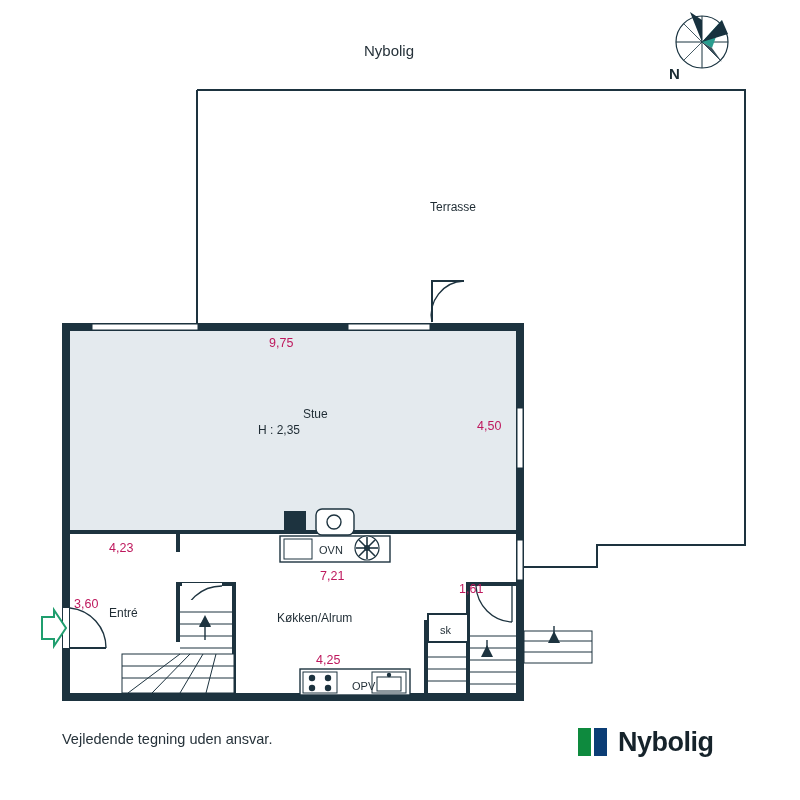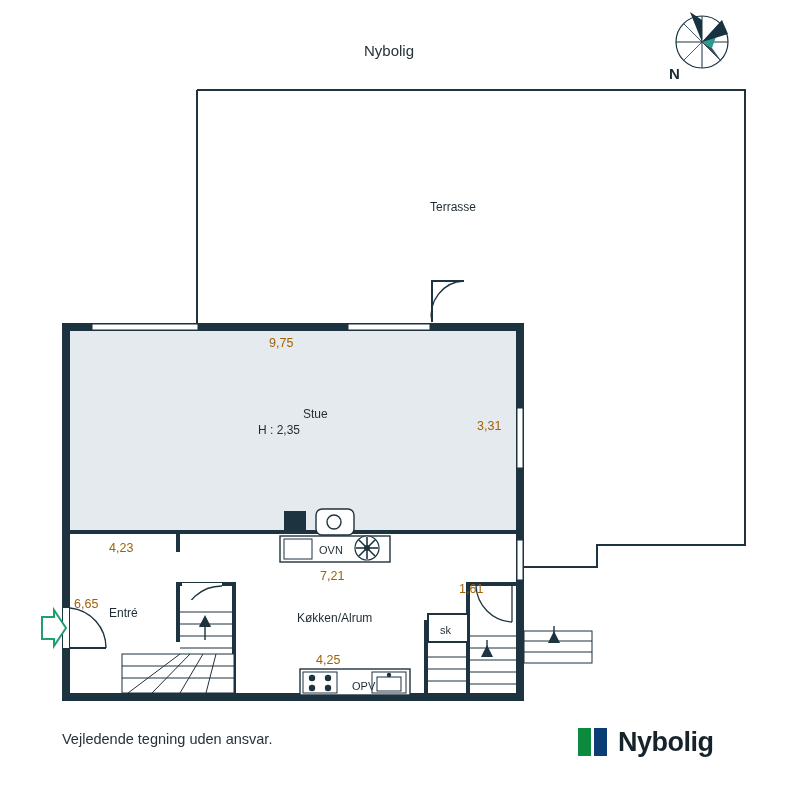--- a/index.html
+++ b/index.html
@@ -85,7 +85,7 @@
   .dim-label {
     position: absolute;
     font-size: 12.5px;
-    color: #a16207;
+    color: #be185d;
     white-space: nowrap;
   }
   .appl-label {

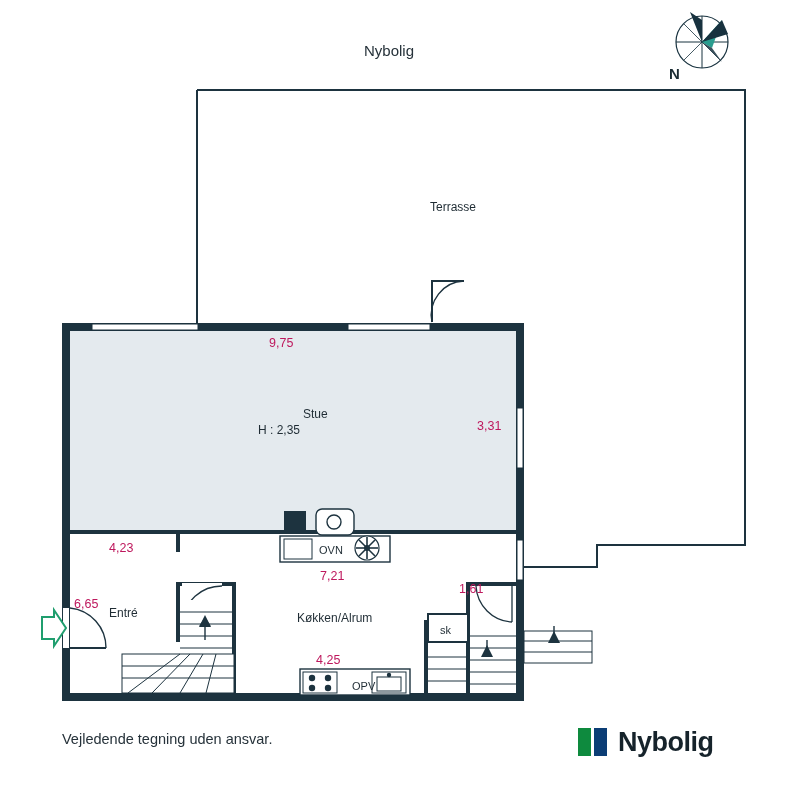--- a/index.html
+++ b/index.html
@@ -272,7 +272,7 @@
 <div class="room-label" style="left:277px; top:611px;margin-left:20px;">Køkken/Alrum</div>
 
 <div class="dim-label" style="left:269px; top:336px;">9,75</div>
-<div class="dim-label" style="left:477px; top:419px;">3,31</div>
+<div class="dim-label" style="left:477px; top:419px;">4,50</div>
 <div class="dim-label" style="left:109px; top:541px;">4,23</div>
 <div class="dim-label" style="left:320px; top:569px;">7,21</div>
 <div class="dim-label" style="left:459px; top:582px;">1,61</div>

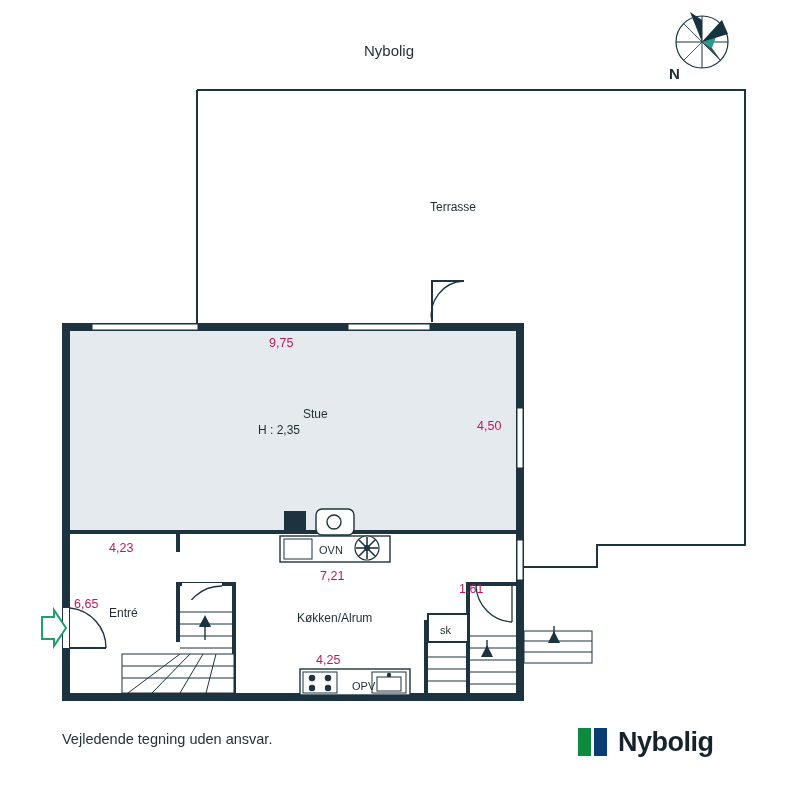--- a/index.html
+++ b/index.html
@@ -276,7 +276,7 @@
 <div class="dim-label" style="left:109px; top:541px;">4,23</div>
 <div class="dim-label" style="left:320px; top:569px;">7,21</div>
 <div class="dim-label" style="left:459px; top:582px;">1,61</div>
-<div class="dim-label" style="left:74px; top:597px;">6,65</div>
+<div class="dim-label" style="left:74px; top:597px;">3,60</div>
 <div class="dim-label" style="left:316px; top:653px;">4,25</div>
 
 <div class="appl-label" style="left:319px; top:544px;">OVN</div>

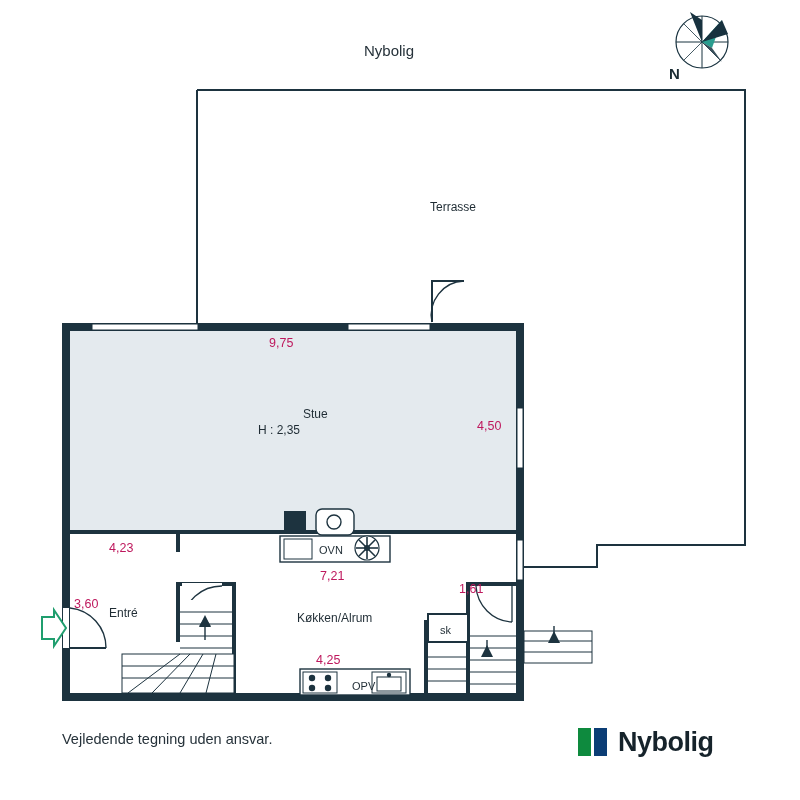--- a/index.html
+++ b/index.html
@@ -269,7 +269,7 @@
 <div class="room-label" style="left:271px; top:407px;margin-left:32px;">Stue</div>
 <div class="room-label" style="left:258px; top:423px;">H : 2,35</div>
 <div class="room-label" style="left:109px; top:606px;">Entré</div>
-<div class="room-label" style="left:277px; top:611px;margin-left:20px;">Køkken/Alrum</div>
+<div class="room-label" style="left:277px; top:611px;">Køkken/Alrum</div>
 
 <div class="dim-label" style="left:269px; top:336px;">9,75</div>
 <div class="dim-label" style="left:477px; top:419px;">4,50</div>

